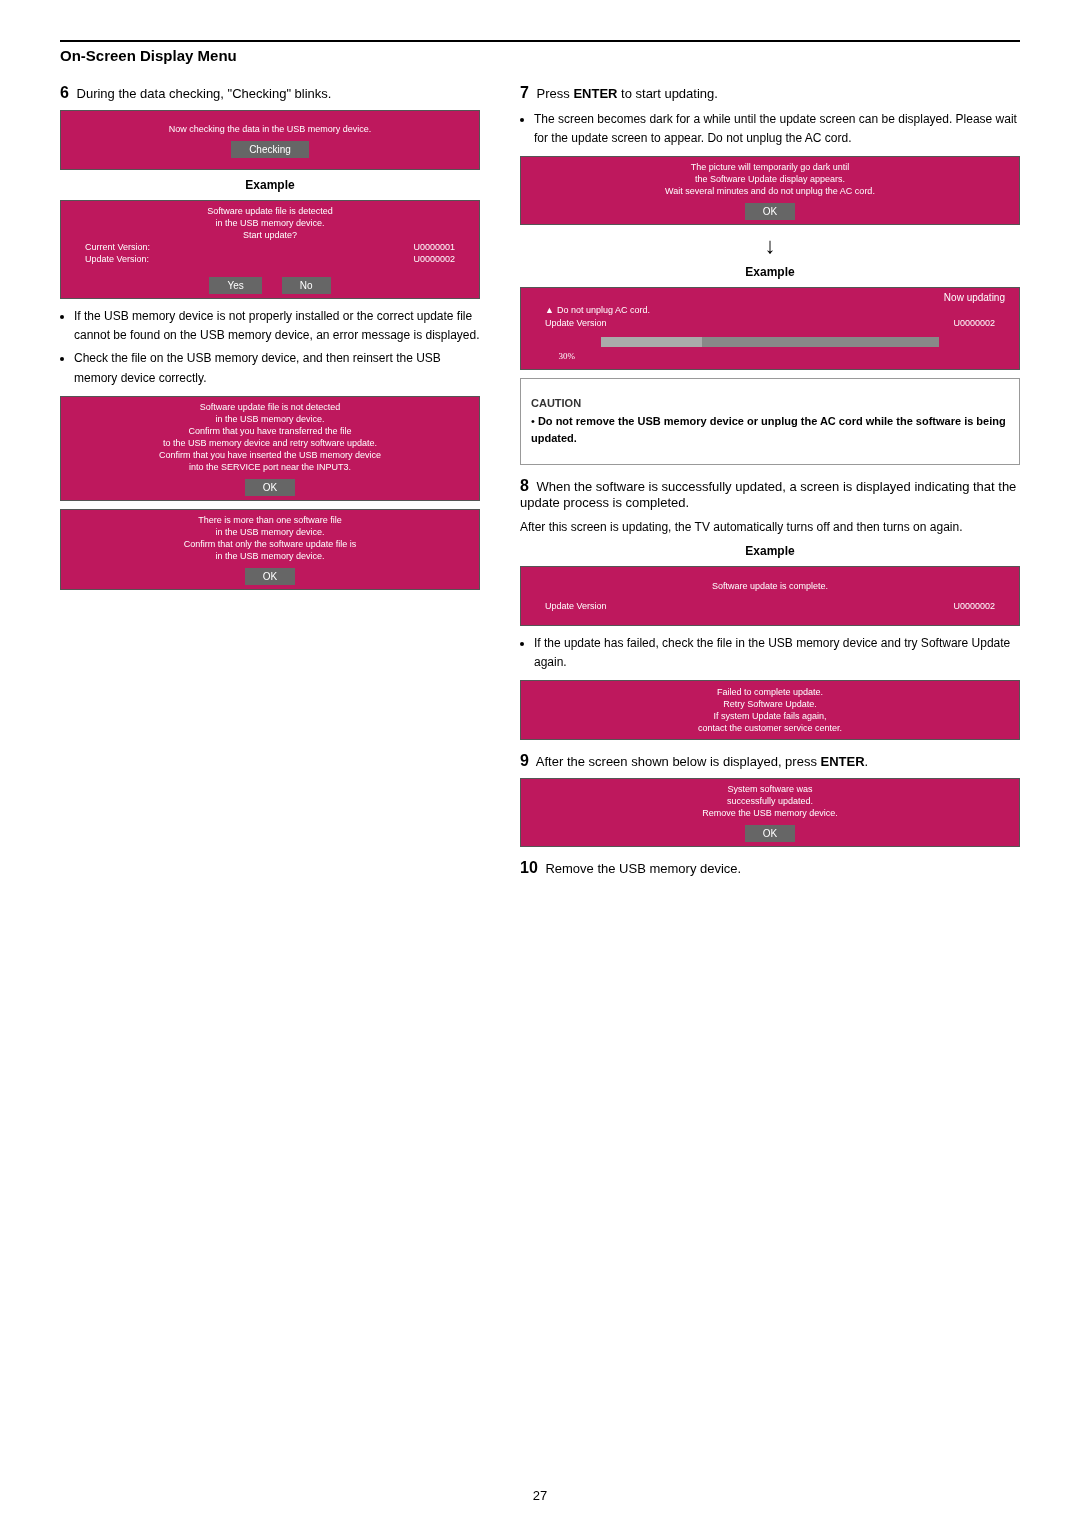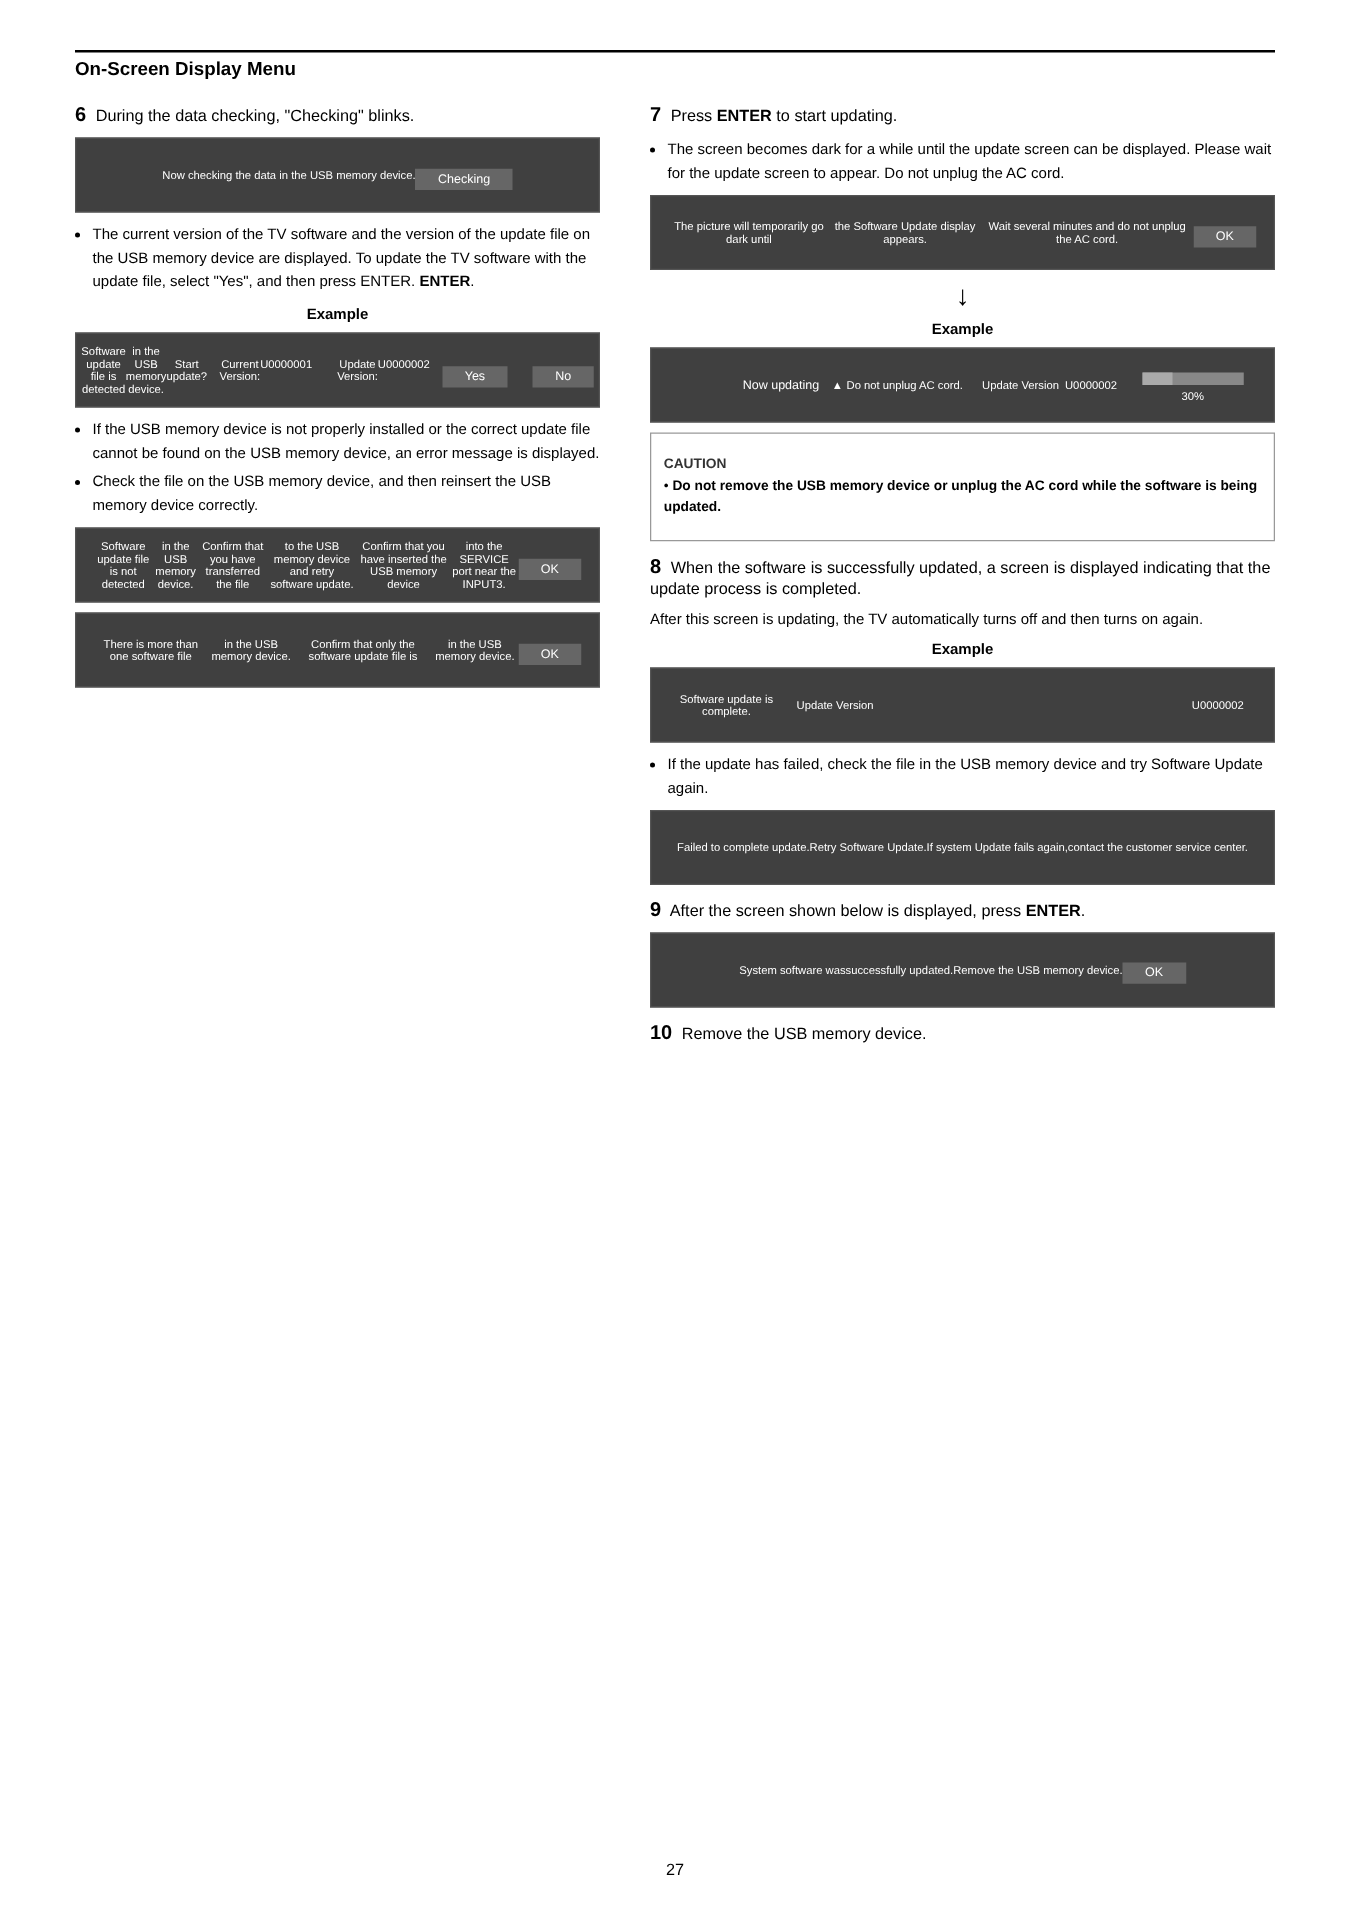--- a/index.html
+++ b/index.html
@@ -55,7 +55,7 @@
 
     
     .tv-screen {
-      background: #404040;
+      background: #be185d;
       color: #ffffff;
       border: 1px solid #555;
       padding: 4px 14px;
@@ -64,6 +64,7 @@
       text-align: center;
       min-height: 60px;
       display: flex;
+      flex-direction: column;
       align-items: center;
       justify-content: center;
     }

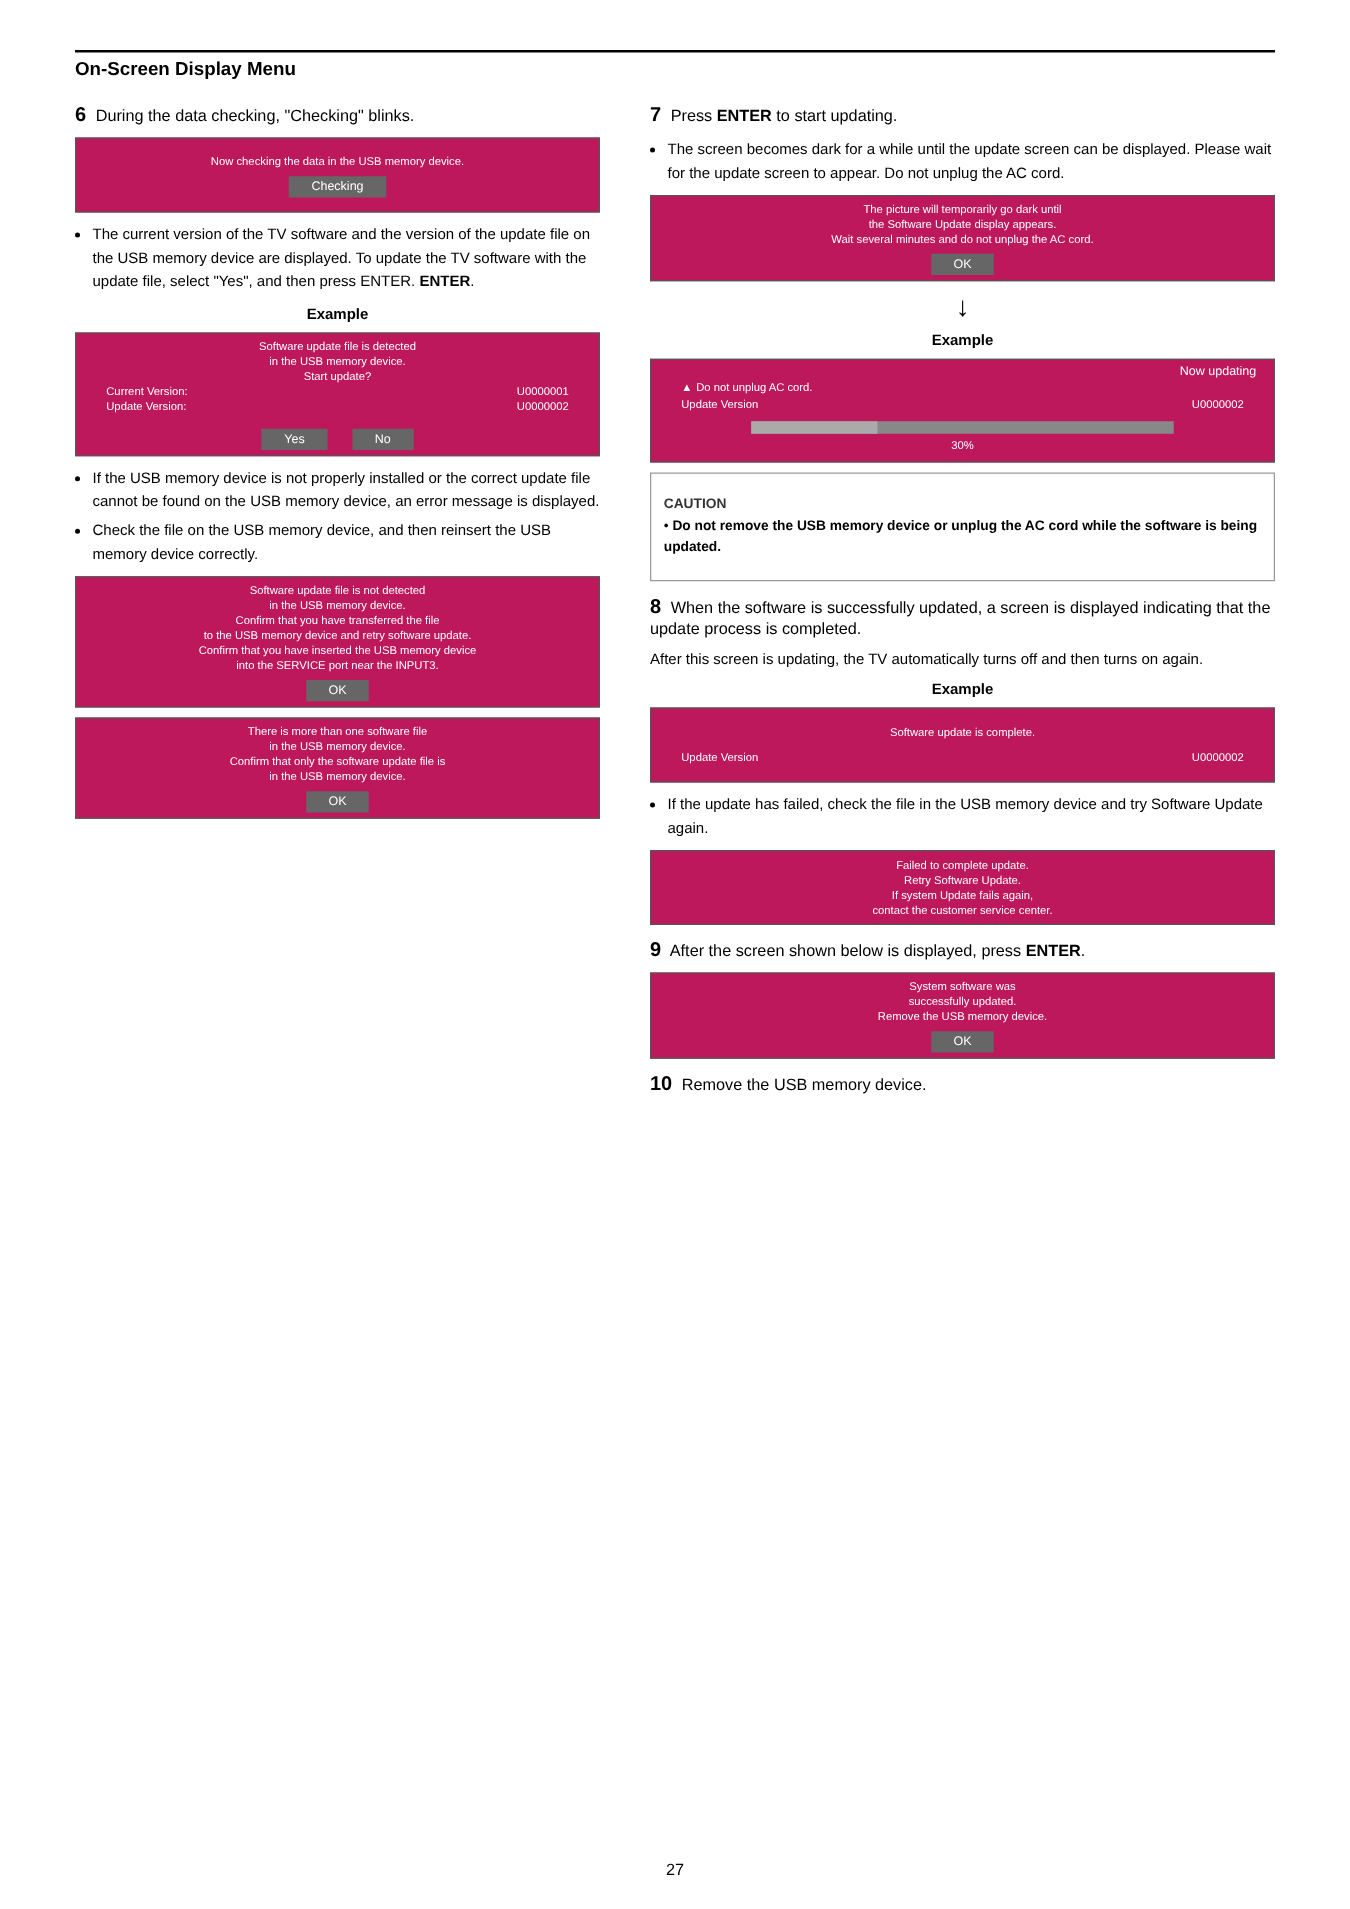--- a/index.html
+++ b/index.html
@@ -205,11 +205,6 @@
         <button class="tv-btn">Checking</button>
       </div>
 
-      <ul class="bullet-list">
-        <li>
-          <span>The current version of the TV software and the version of the update file on the USB memory device are displayed. To update the TV software with the update file, select "Yes", and then press ENTER.</span> <strong>ENTER</strong>.
-        </li>
-      </ul>
 
       <div class="example-label">Example</div>
 

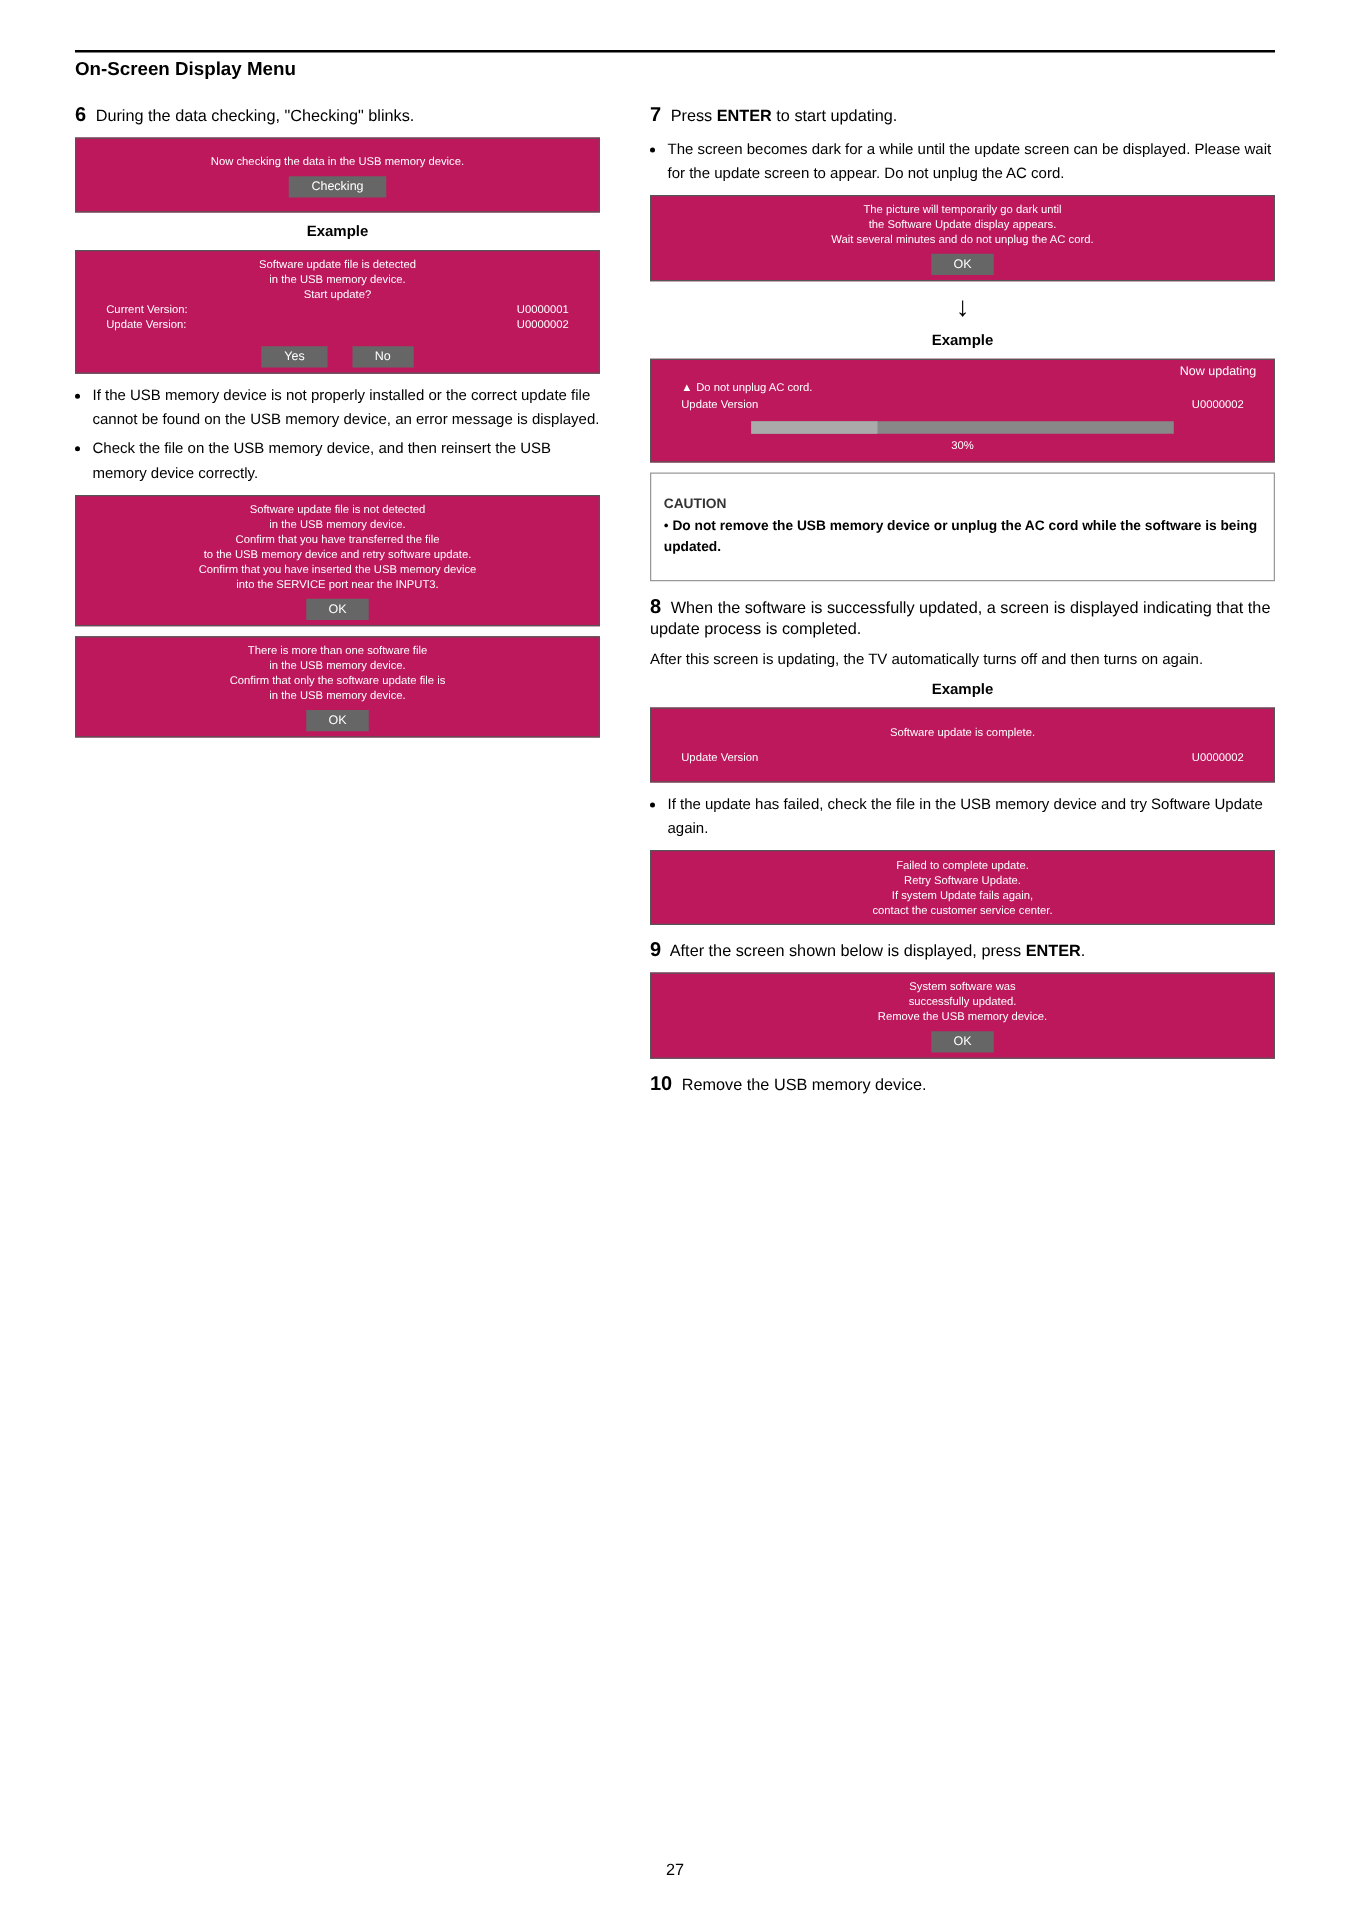--- a/index.html
+++ b/index.html
@@ -287,7 +287,7 @@
           <div class="progress-bar-outer">
             <div class="progress-bar-inner"></div>
           </div>
-          <div style="font-size:9px; text-align:center;">30%</div>
+          <div style="font-size:9px; text-align:left;font-family:Liberation Serif, serif;">30%</div>
         </div>
       </div>
 

